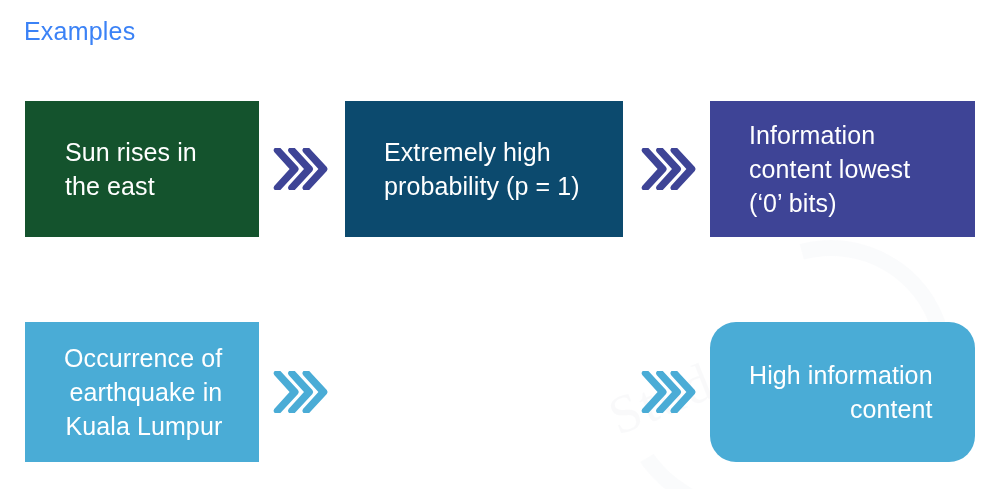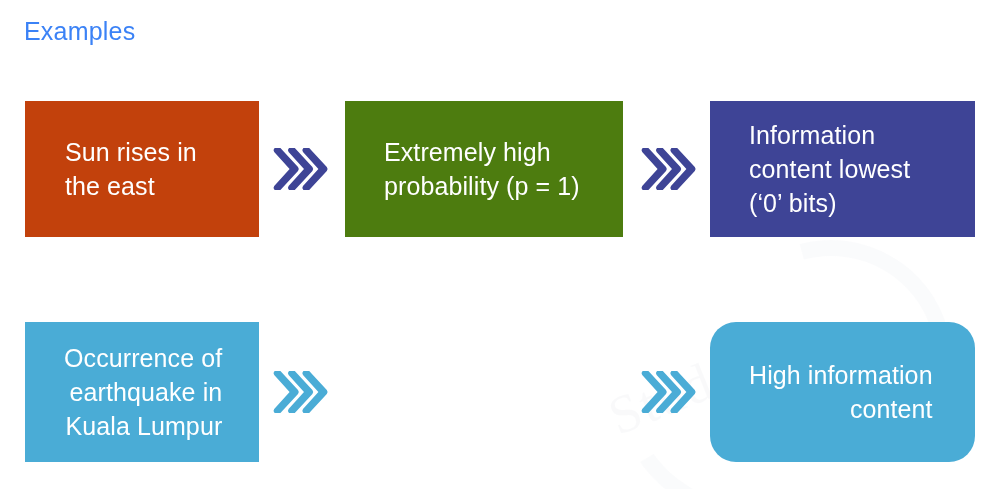--- a/index.html
+++ b/index.html
@@ -124,7 +124,7 @@
 
 <div class="flow-row" id="row-0">
 
-  <div class="flow-box col-0" style="background: #c2410c; padding-left: 40px;">
+  <div class="flow-box col-0" style="background: #14532d; padding-left: 40px;">
     <span class="box-text">Sun rises in
 the east</span>
   </div>

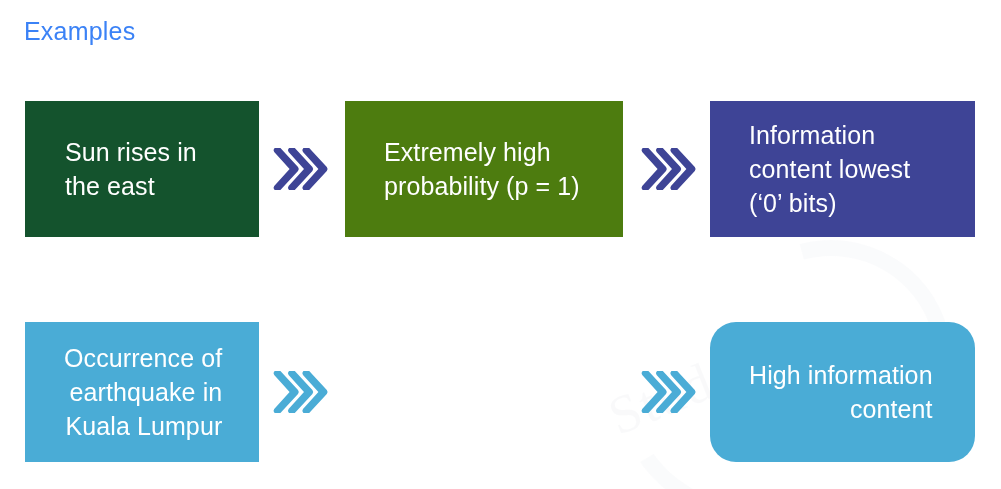--- a/index.html
+++ b/index.html
@@ -137,7 +137,7 @@
     </svg>
   </span>
 
-  <div class="flow-box col-1" style="background: #4d7c0f;">
+  <div class="flow-box col-1" style="background: #0c4a6e;">
     <span class="box-text">Extremely high
 probability (p = 1)</span>
   </div>

